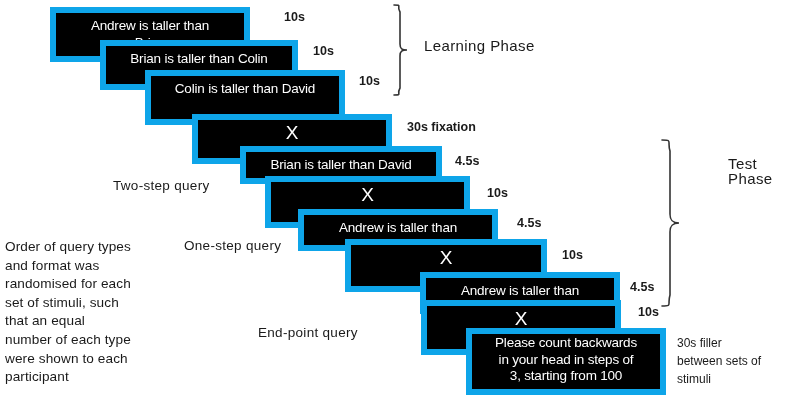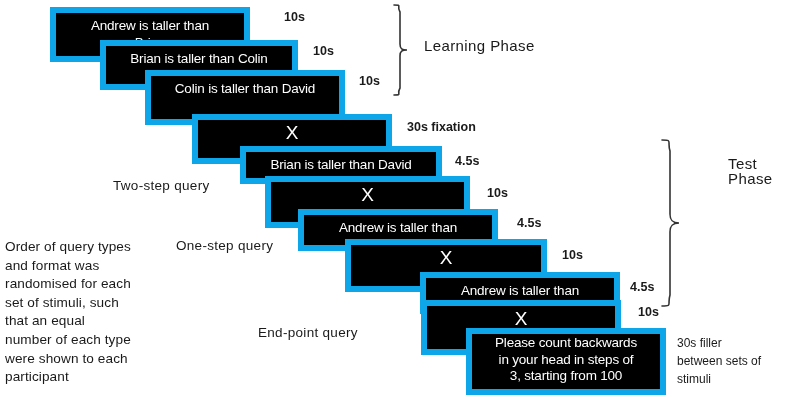--- a/index.html
+++ b/index.html
@@ -124,7 +124,7 @@
 
   <div class="ann query" style="left:113px; top:178px;">Two-step query</div>
 
-  <div class="ann query" style="left:176px; top:238px;">One-step query</div>
+  <div class="ann query" style="left:184px; top:238px;">One-step query</div>
 
   <div class="ann query" style="left:258px; top:297px;margin-top:28px;">End-point query</div>
 

